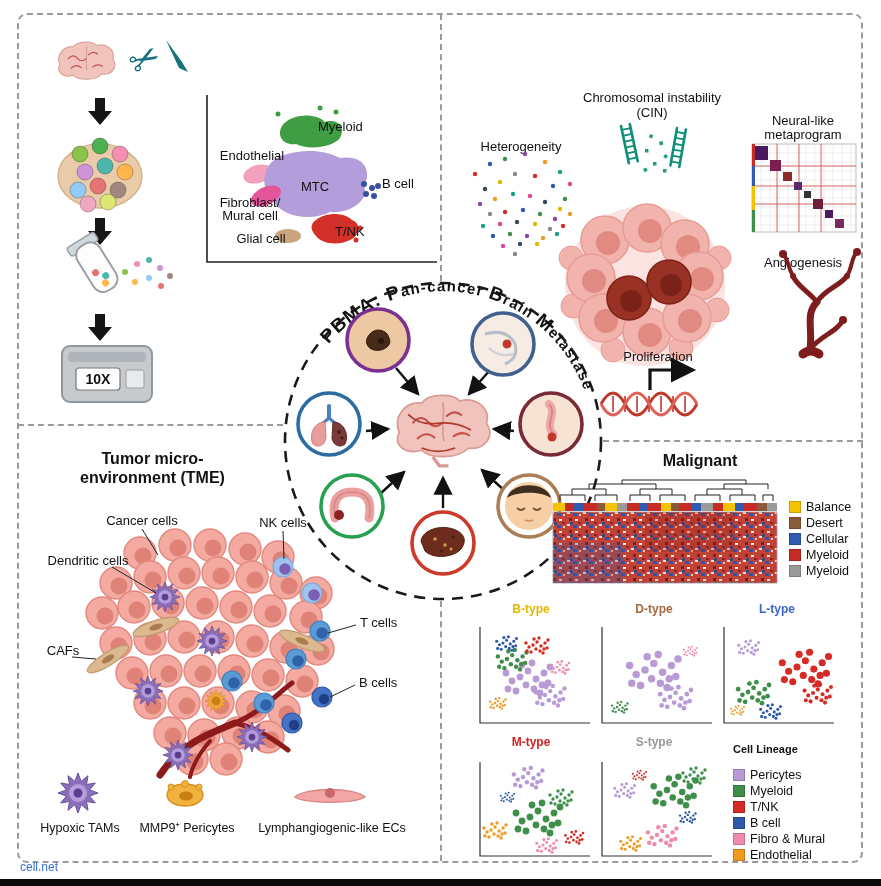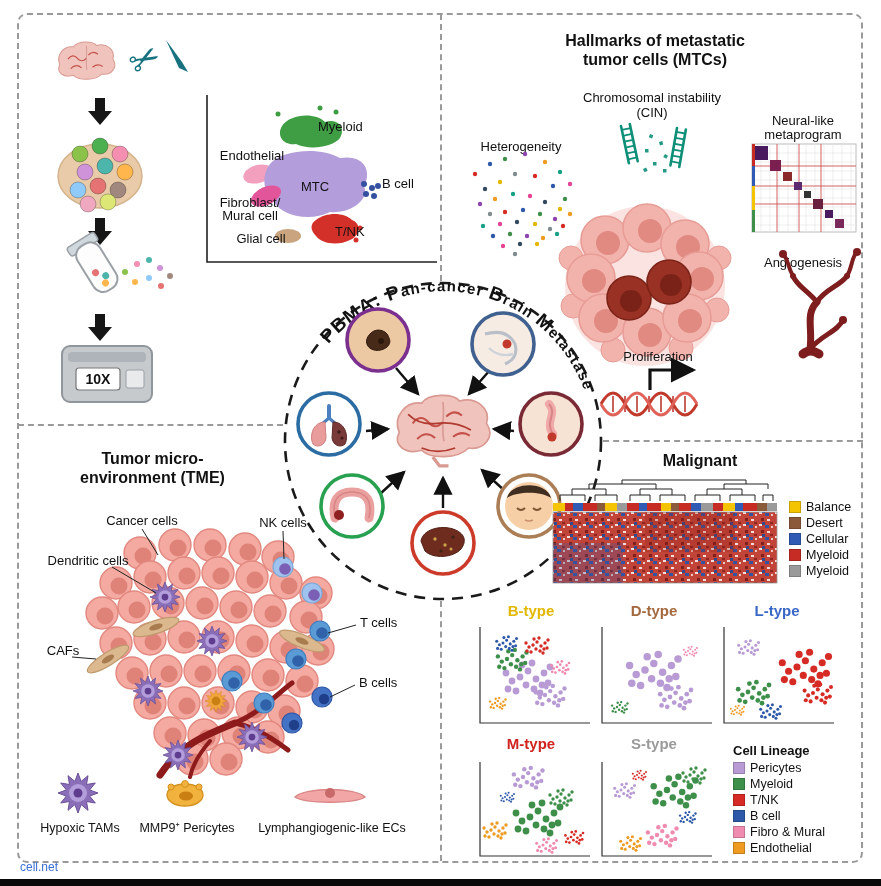--- a/index.html
+++ b/index.html
@@ -675,10 +675,6 @@
   <div class="div-line div-h" style="left:18px;top:424px;width:265px"></div>
   <div class="div-line div-h" style="left:603px;top:440px;width:260px"></div>
 
-  <div class="ptitle" style="left:530px;top:32px;width:250px">
-    <span>Hallmarks of metastatic</span><br>
-    <span>tumor cells (MTCs)</span>
-  </div>
   <div class="ptitle" style="left:40px;top:450px;width:225px">
     <span>Tumor micro-</span><br>
     <span>environment (TME)</span>

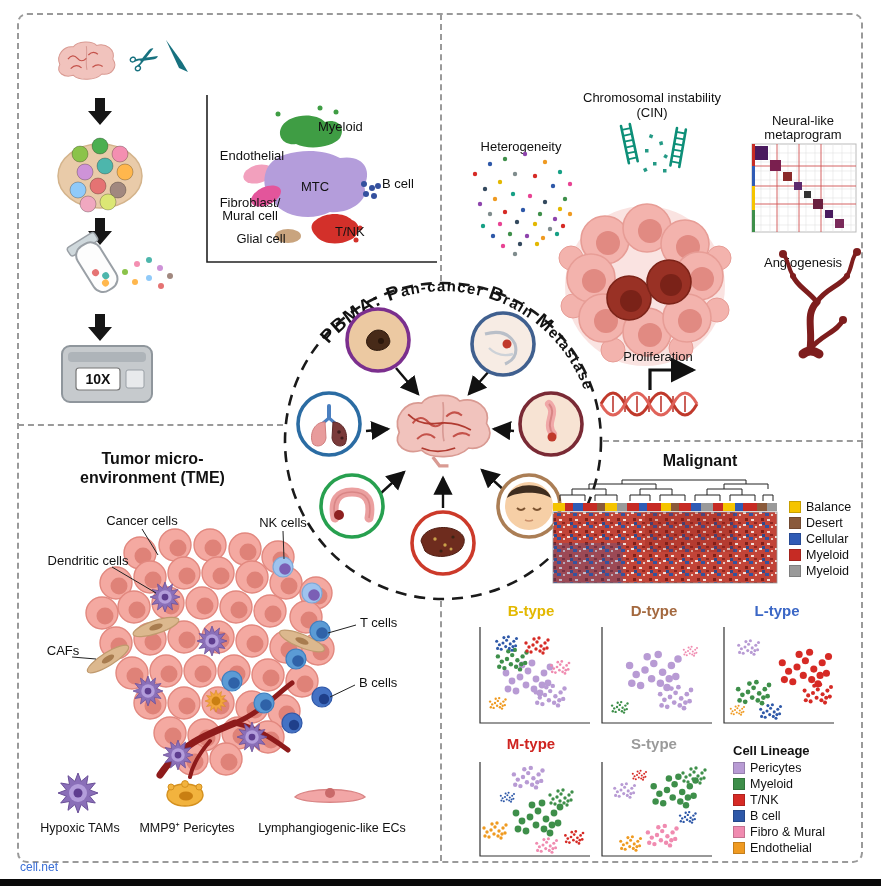--- a/index.html
+++ b/index.html
@@ -18,7 +18,7 @@
   .arc-text{font-weight:bold;fill:#111;letter-spacing:1.2px;white-space:pre;}
   .arc-big{font-size:19px;}
   .arc-sm{font-size:15px;}
-  .type-label{position:absolute;width:100px;text-align:center;font-weight:bold;font-size:15px;}
+  .type-label{position:absolute;width:100px;text-align:center;font-weight:bold;font-size:12px;}
   .legend{position:absolute;display:flex;flex-direction:column;gap:2px;font-size:12.5px;}
   .legend-row{display:flex;align-items:center;gap:5px;white-space:nowrap;}
   .sw{width:12px;height:12px;flex:0 0 12px;border:1px solid rgba(0,0,0,.18);box-sizing:border-box;}

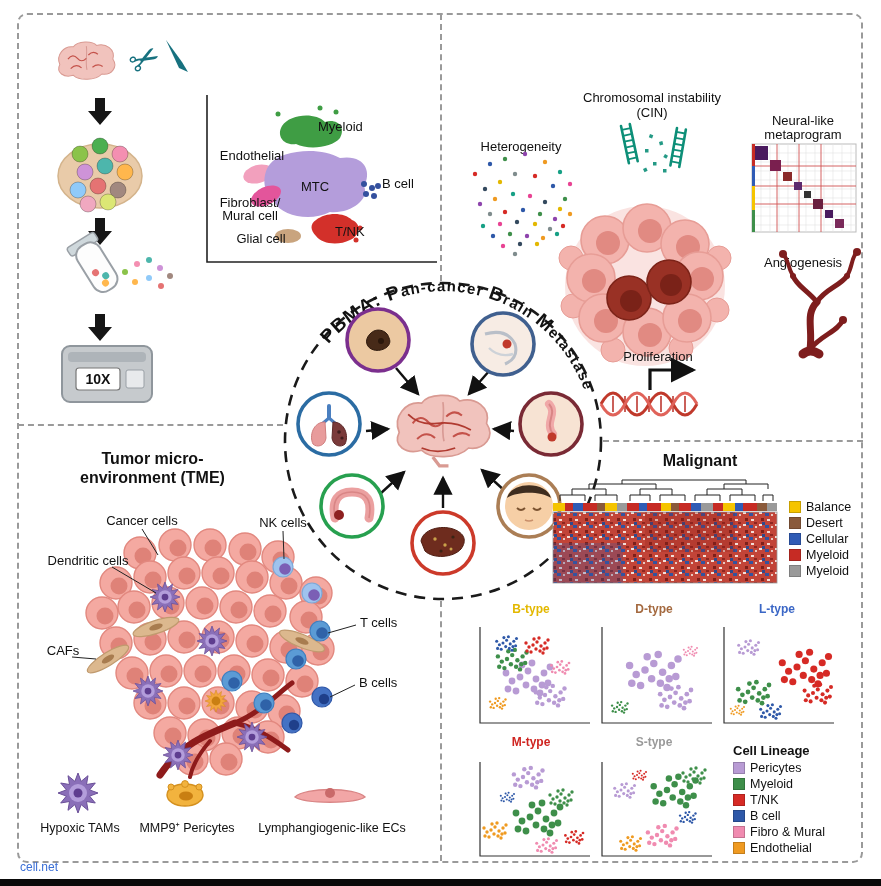--- a/index.html
+++ b/index.html
@@ -22,7 +22,7 @@
   .legend{position:absolute;display:flex;flex-direction:column;gap:2px;font-size:12.5px;}
   .legend-row{display:flex;align-items:center;gap:5px;white-space:nowrap;}
   .sw{width:12px;height:12px;flex:0 0 12px;border:1px solid rgba(0,0,0,.18);box-sizing:border-box;}
-  .legend-title{font-weight:bold;font-size:13px;margin-bottom:1px;}
+  .legend-title{font-weight:bold;font-size:11px;margin-bottom:11px;}
   .watermark{position:absolute;left:20px;top:860px;font-size:12px;}
   .bottom-bar{position:absolute;left:0;bottom:0;width:881px;height:7px;background:#0a0a0a;}
 </style>

